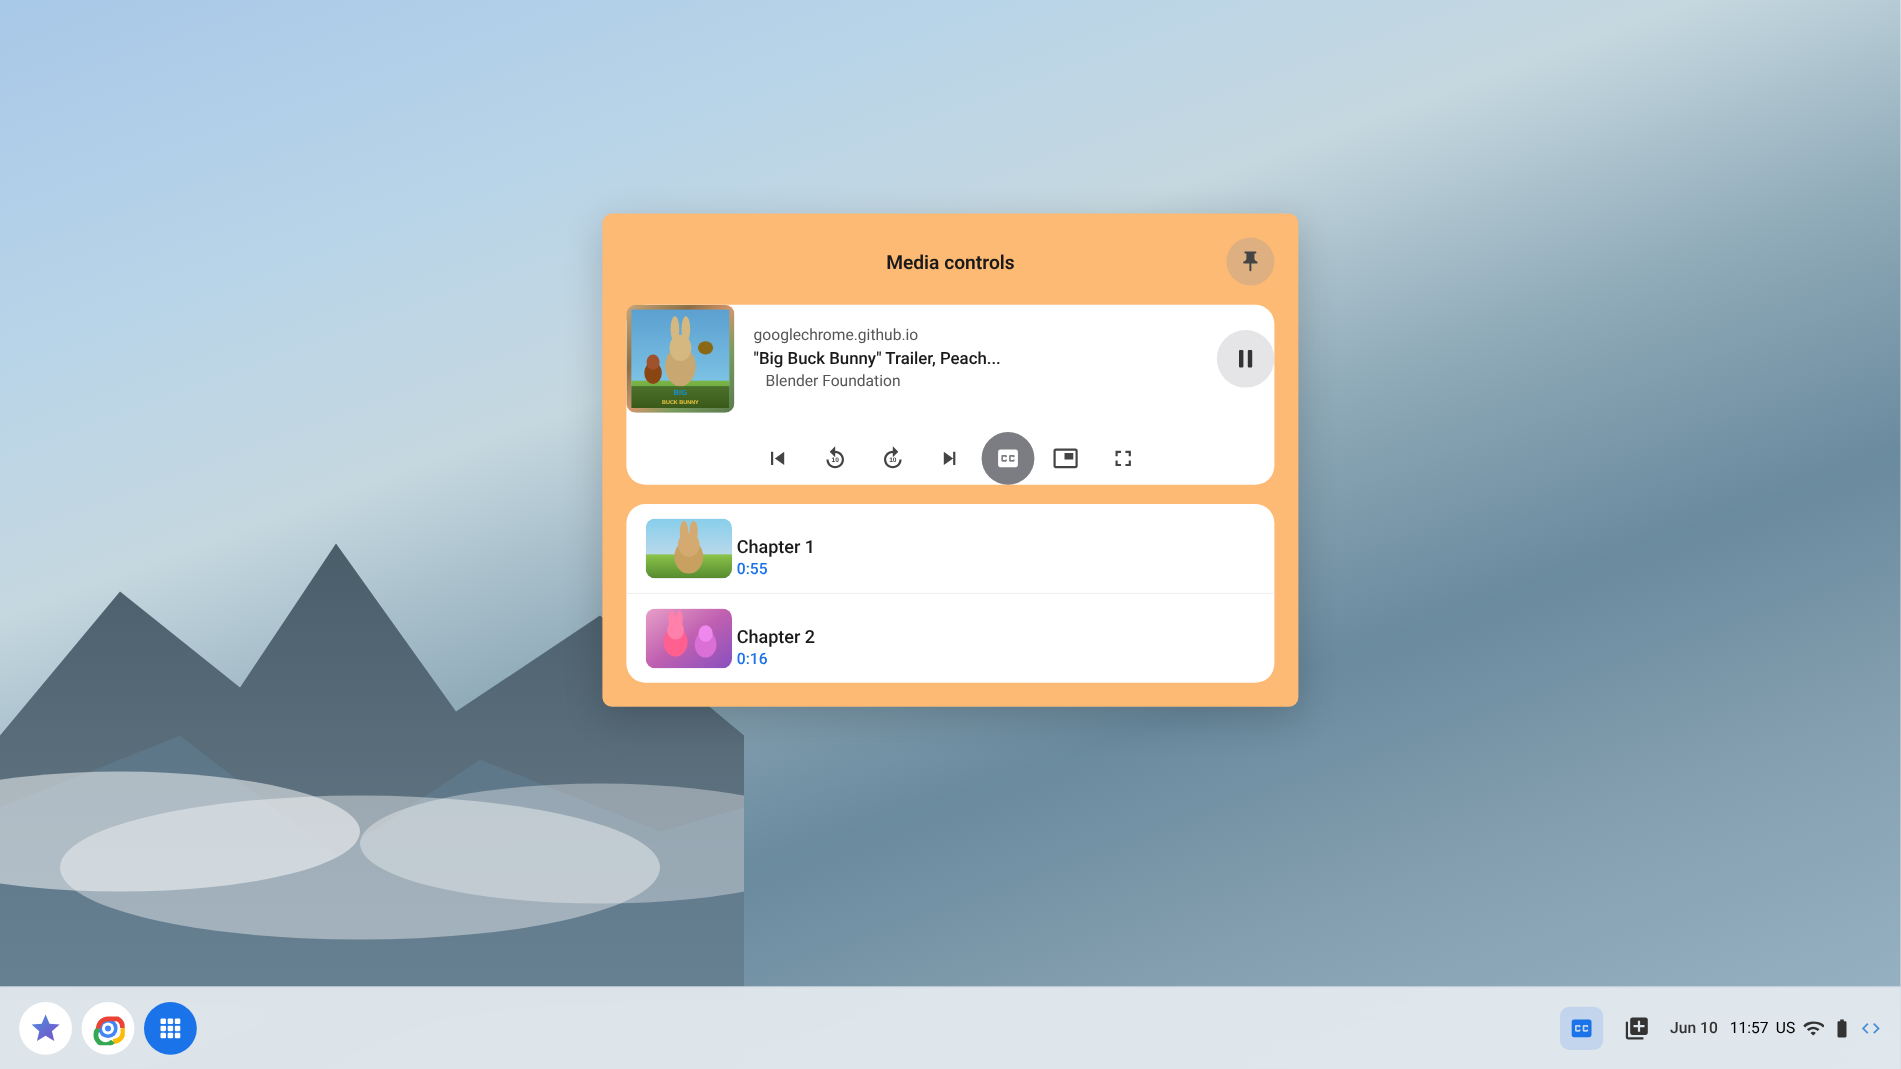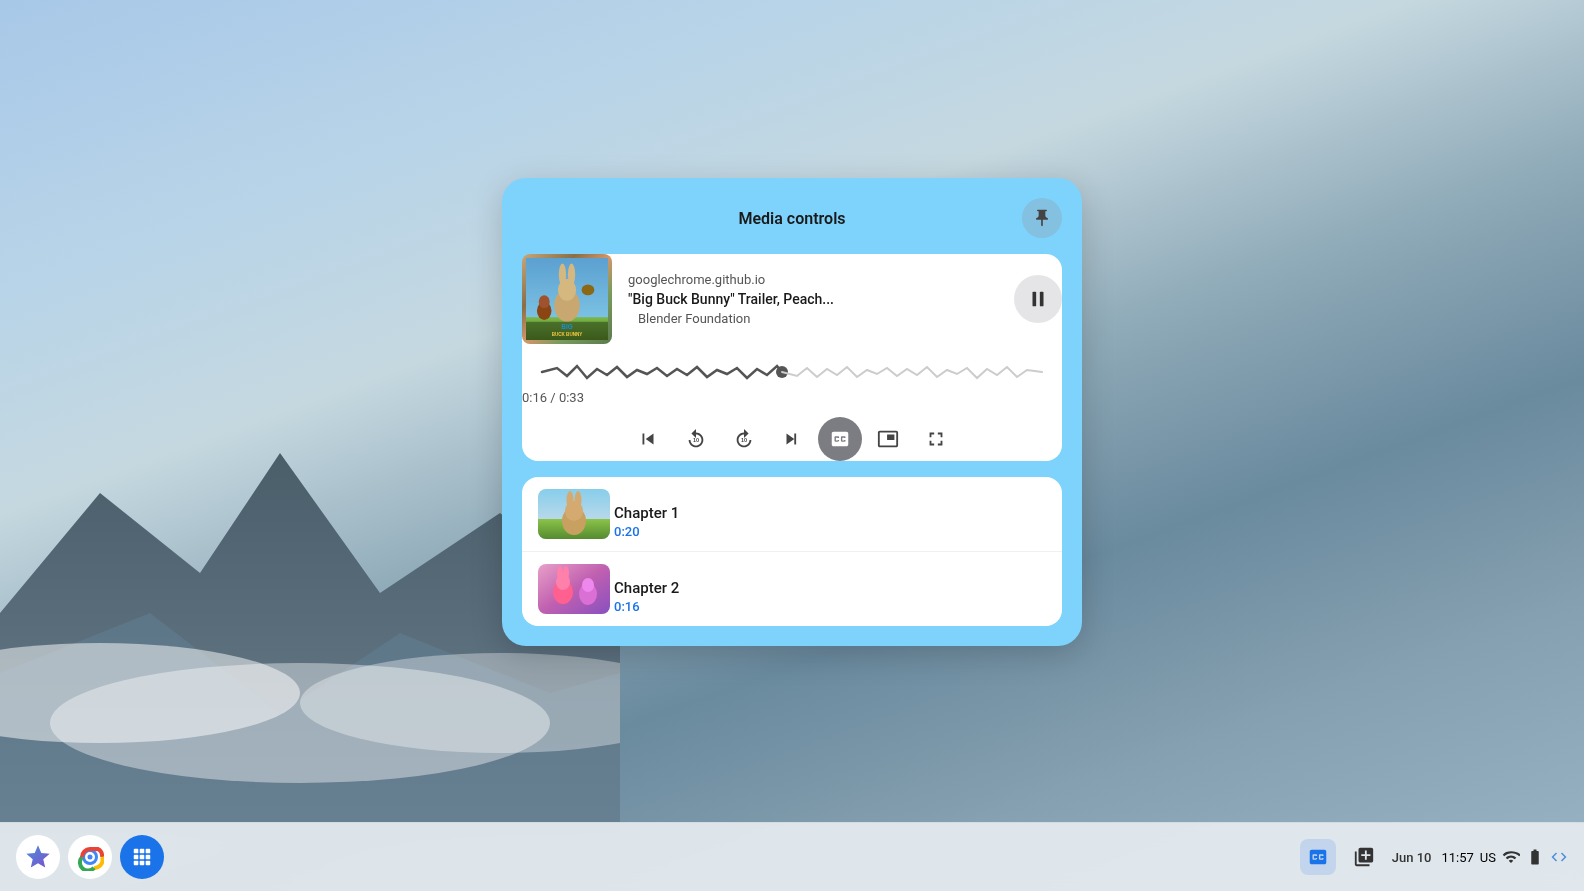--- a/index.html
+++ b/index.html
@@ -106,8 +106,8 @@
       top: 178px;
       left: 502px;
       width: 580px;
-      background: #7dd3fc;
-      border-radius: 24px;
+      background: #fdba74;
+      border-radius: 8px;
       padding: 20px;
       box-shadow: 0 8px 32px rgba(0,0,0,0.18);
     }

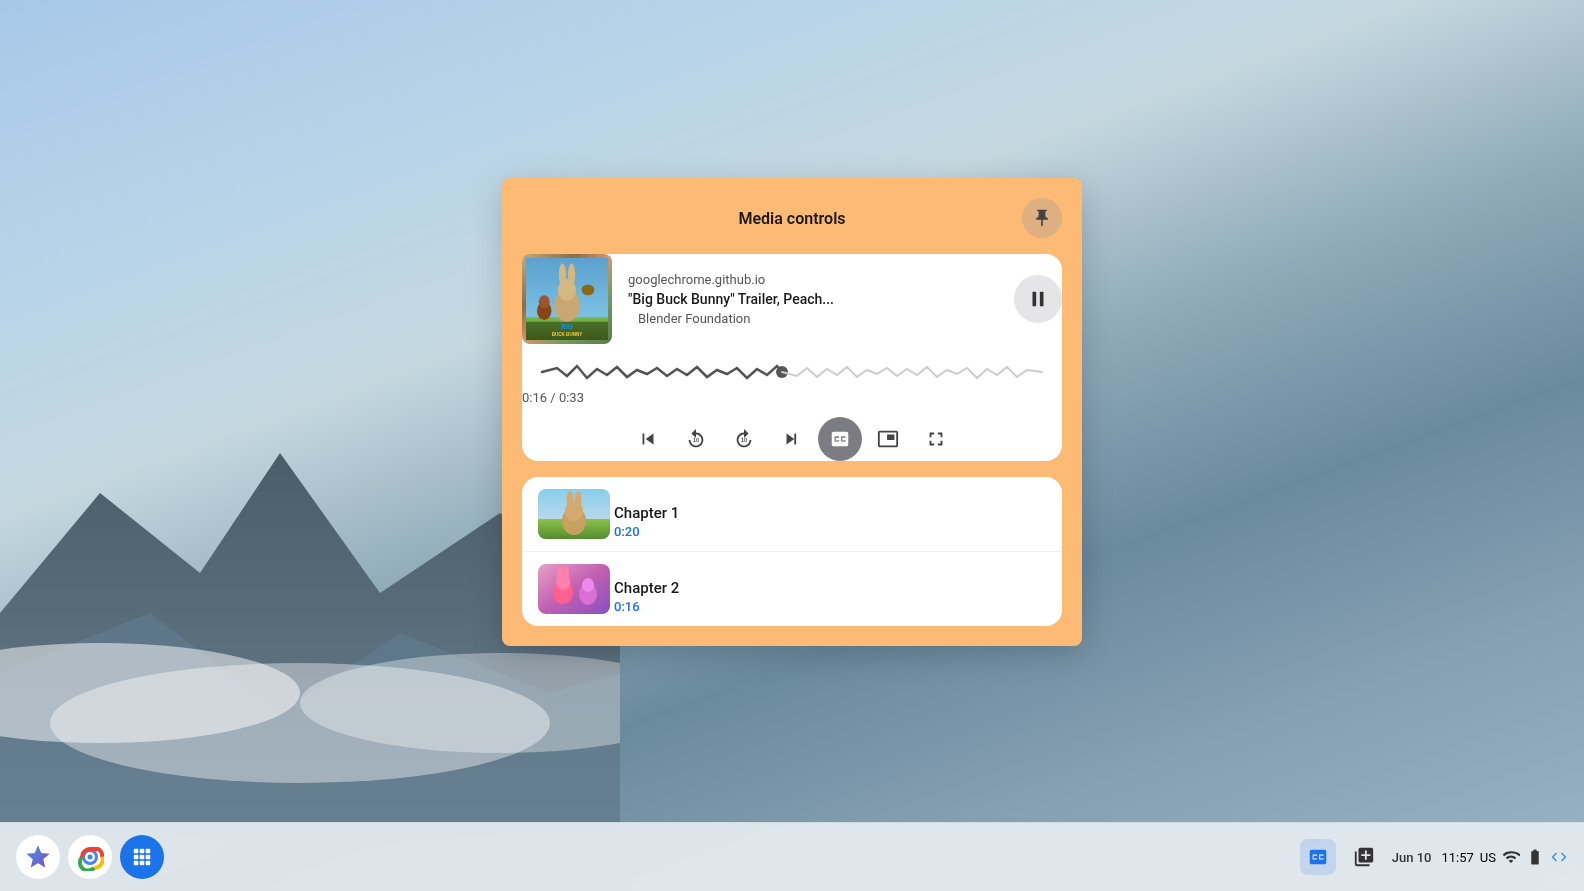--- a/index.html
+++ b/index.html
@@ -404,18 +404,6 @@
       </button>
     </div>
 
-    <div class="progress-section">
-      <svg class="wavy-progress" viewBox="0 0 500 24">
-
-        <polyline points="0,12 15,8 25,16 35,6 45,18 55,9 65,15 75,7 85,17 95,10 105,14 115,8 125,16 135,9 145,15 155,7 165,17 175,10 185,14 195,8 205,18 215,9 225,15 235,6 240,12" fill="none" stroke="#555" stroke-width="2.5" stroke-linecap="round"></polyline>
-
-        <circle cx="240" cy="12" r="6" fill="#555"></circle>
-
-        <polyline points="240,12 255,16 265,8 275,17 285,9 295,15 305,7 315,17 325,10 335,14 345,8 355,16 365,9 375,15 385,7 395,17 405,10 415,14 425,8 435,18 445,9 455,15 465,7 475,17 485,10 500,12" fill="none" stroke="#ccc" stroke-width="2" stroke-linecap="round"></polyline>
-      </svg>
-
-      <div class="time-display">0:16 / 0:33</div>
-    </div>
 
     <div class="controls-row">
 

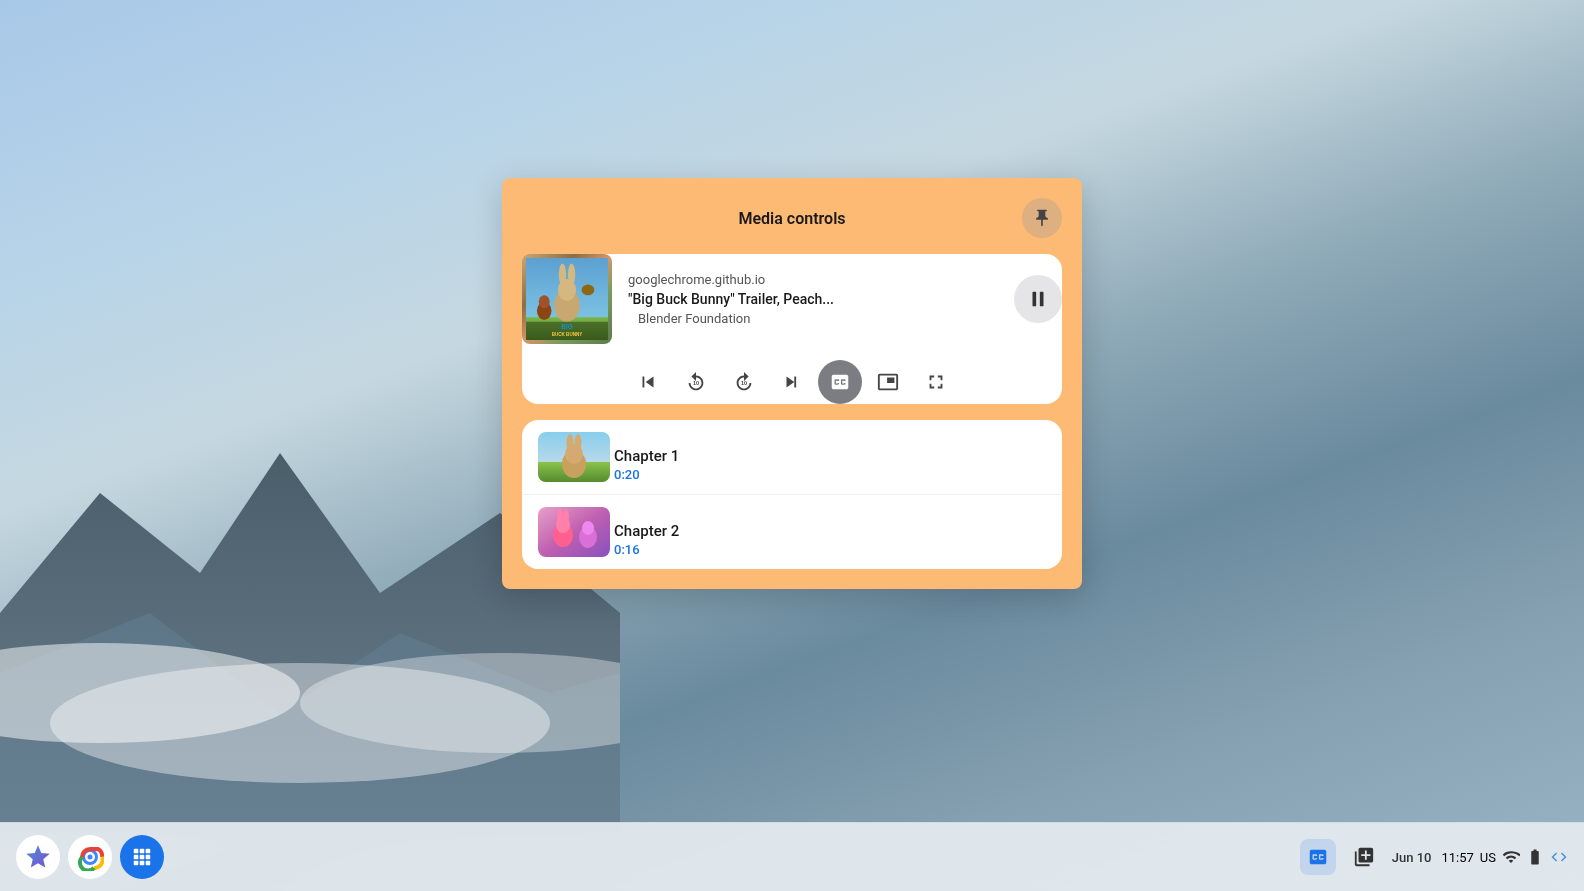--- a/index.html
+++ b/index.html
@@ -479,7 +479,7 @@
       </div>
       <div class="chapter-info">
         <div class="chapter-name">Chapter 1</div>
-        <div class="chapter-time">0:20</div>
+        <div class="chapter-time">0:55</div>
       </div>
     </div>
 

